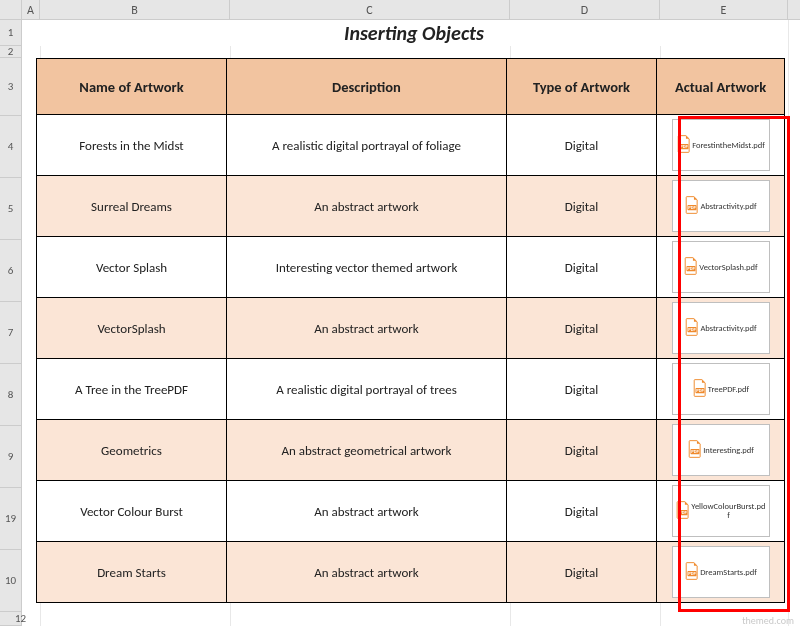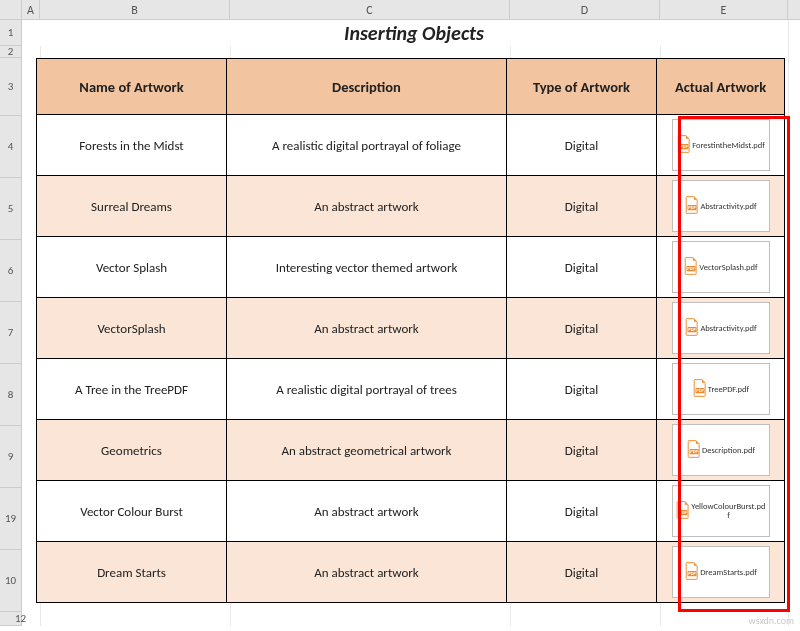--- a/index.html
+++ b/index.html
@@ -294,7 +294,7 @@
                     <rect x="5" y="14" width="14" height="8" rx="1" fill="#ef8a2d"></rect>
                     <text x="12" y="20" text-anchor="middle" font-size="6" fill="#fff" font-family="Arial" font-weight="bold">PDF</text>
                   </svg>
-                  <span>Description.pdf</span>
+                  <span>Interesting.pdf</span>
                 </div>
               </td>
             </tr>

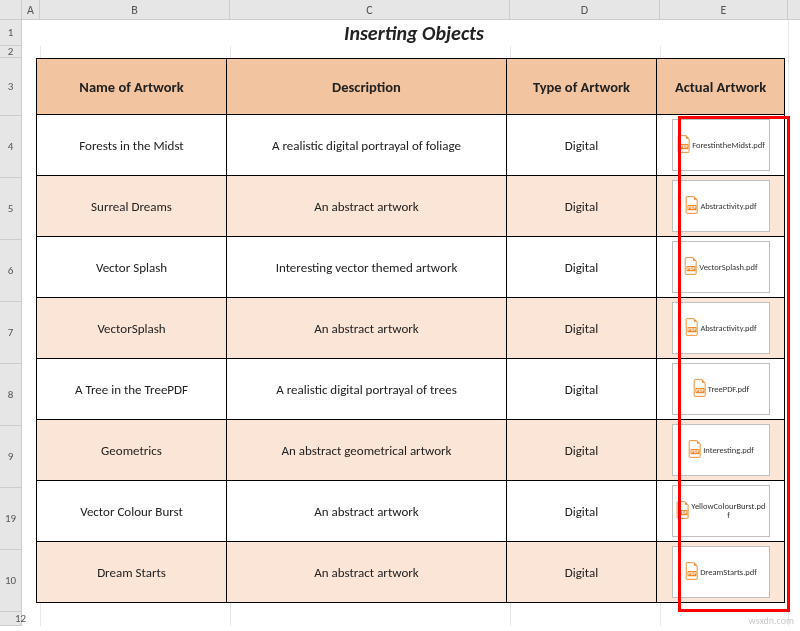--- a/index.html
+++ b/index.html
@@ -338,7 +338,7 @@
     </div>
   </div>
 
-  <div class="watermark">wsxdn.com</div>
+  <div class="watermark">themed.com</div>
 </div>
 
 </body></html>

